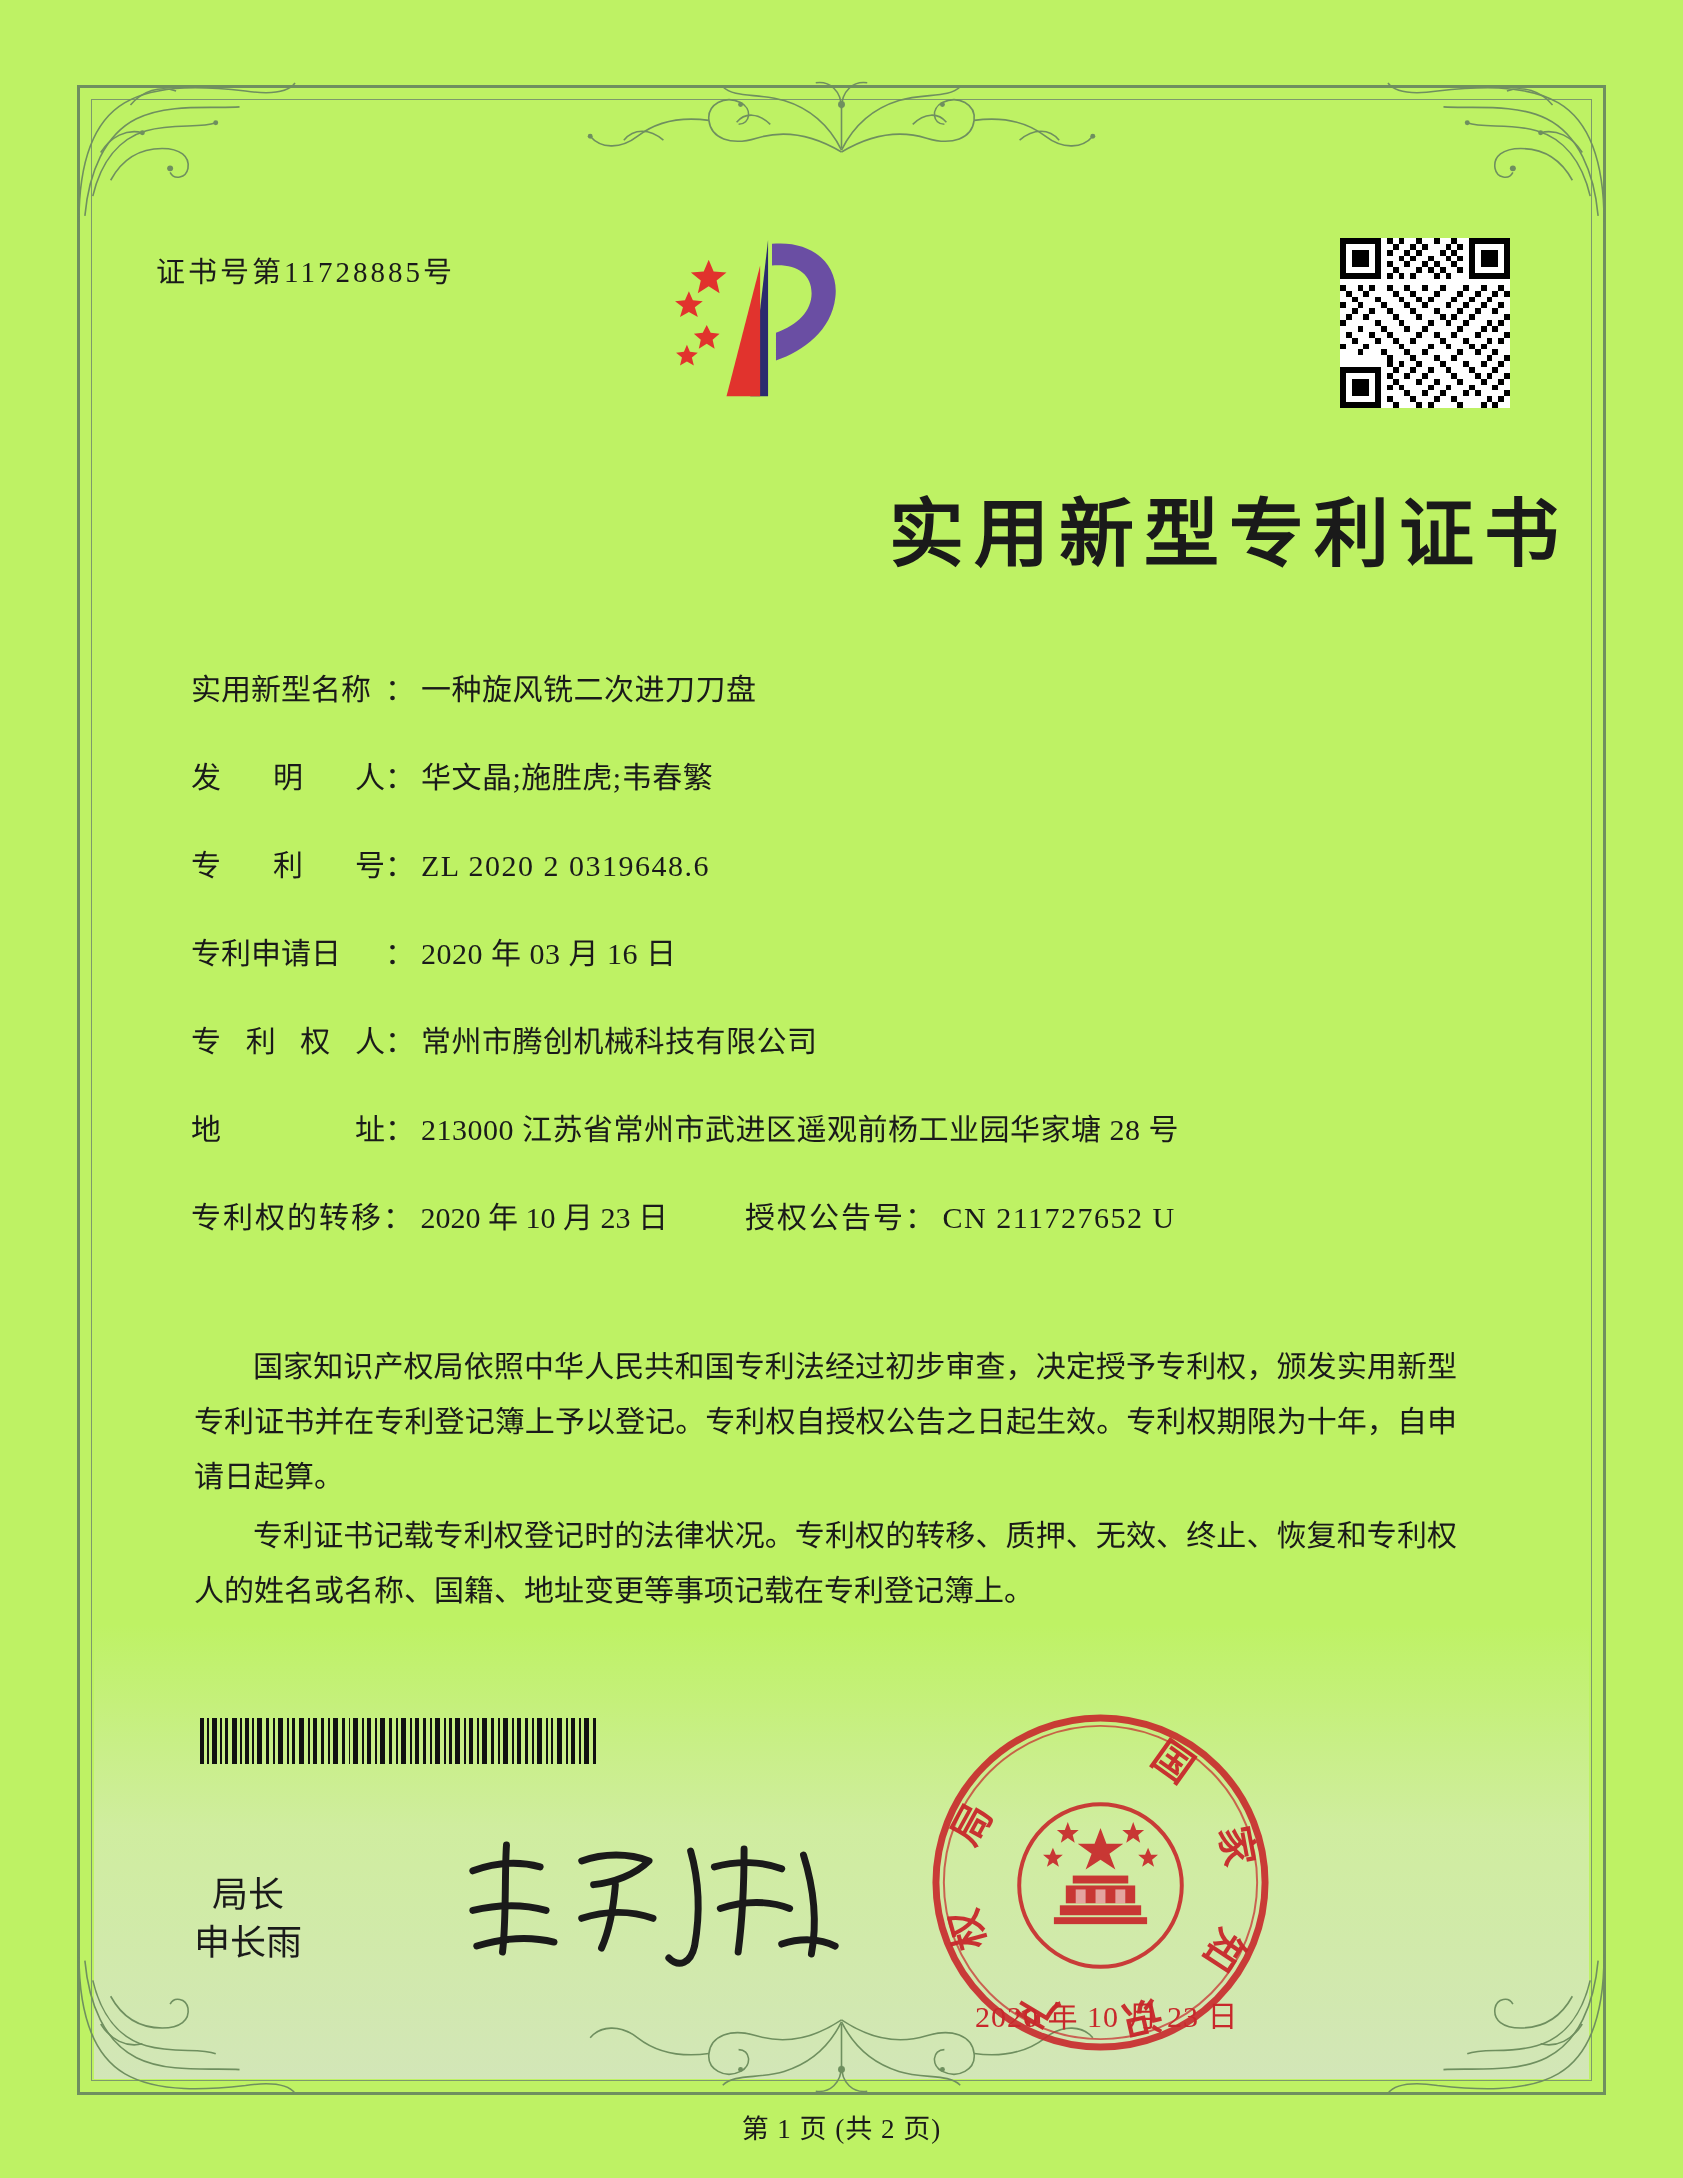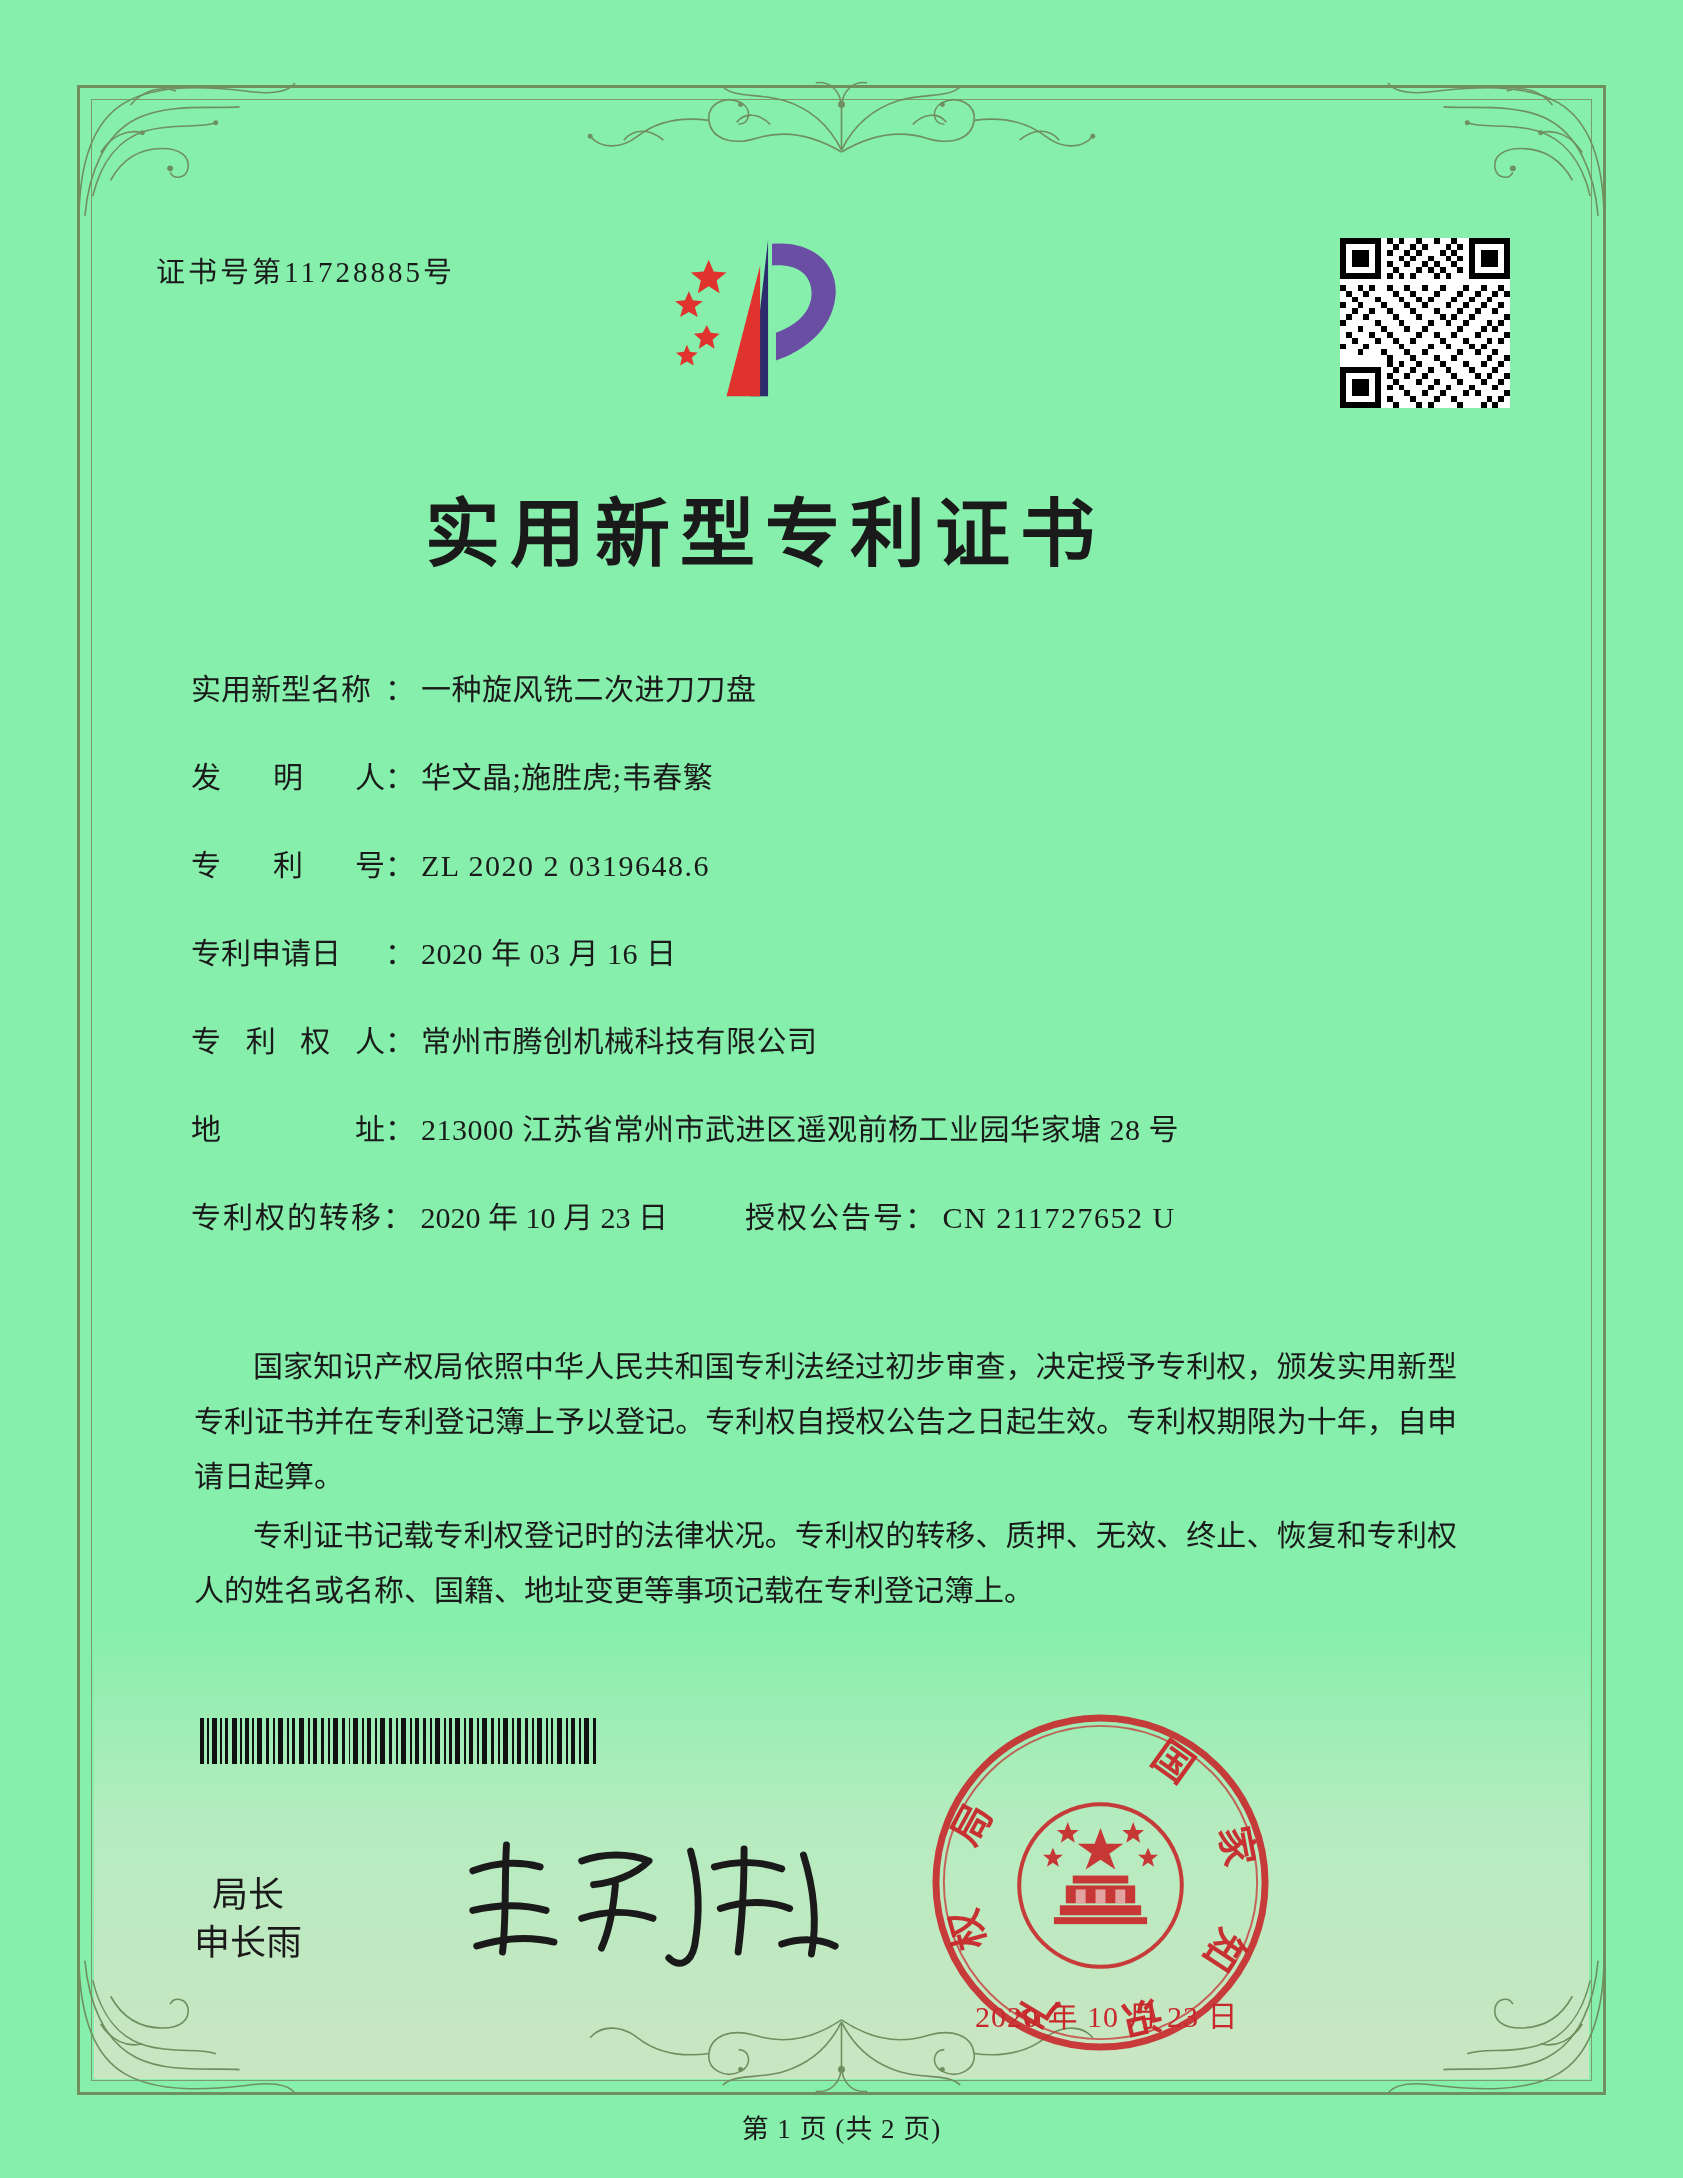--- a/index.html
+++ b/index.html
@@ -19,7 +19,7 @@
     position: relative;
     width: 1683px;
     height: 2178px;
-    background: #86efac;
+    background: #bef264;
   }
 
   

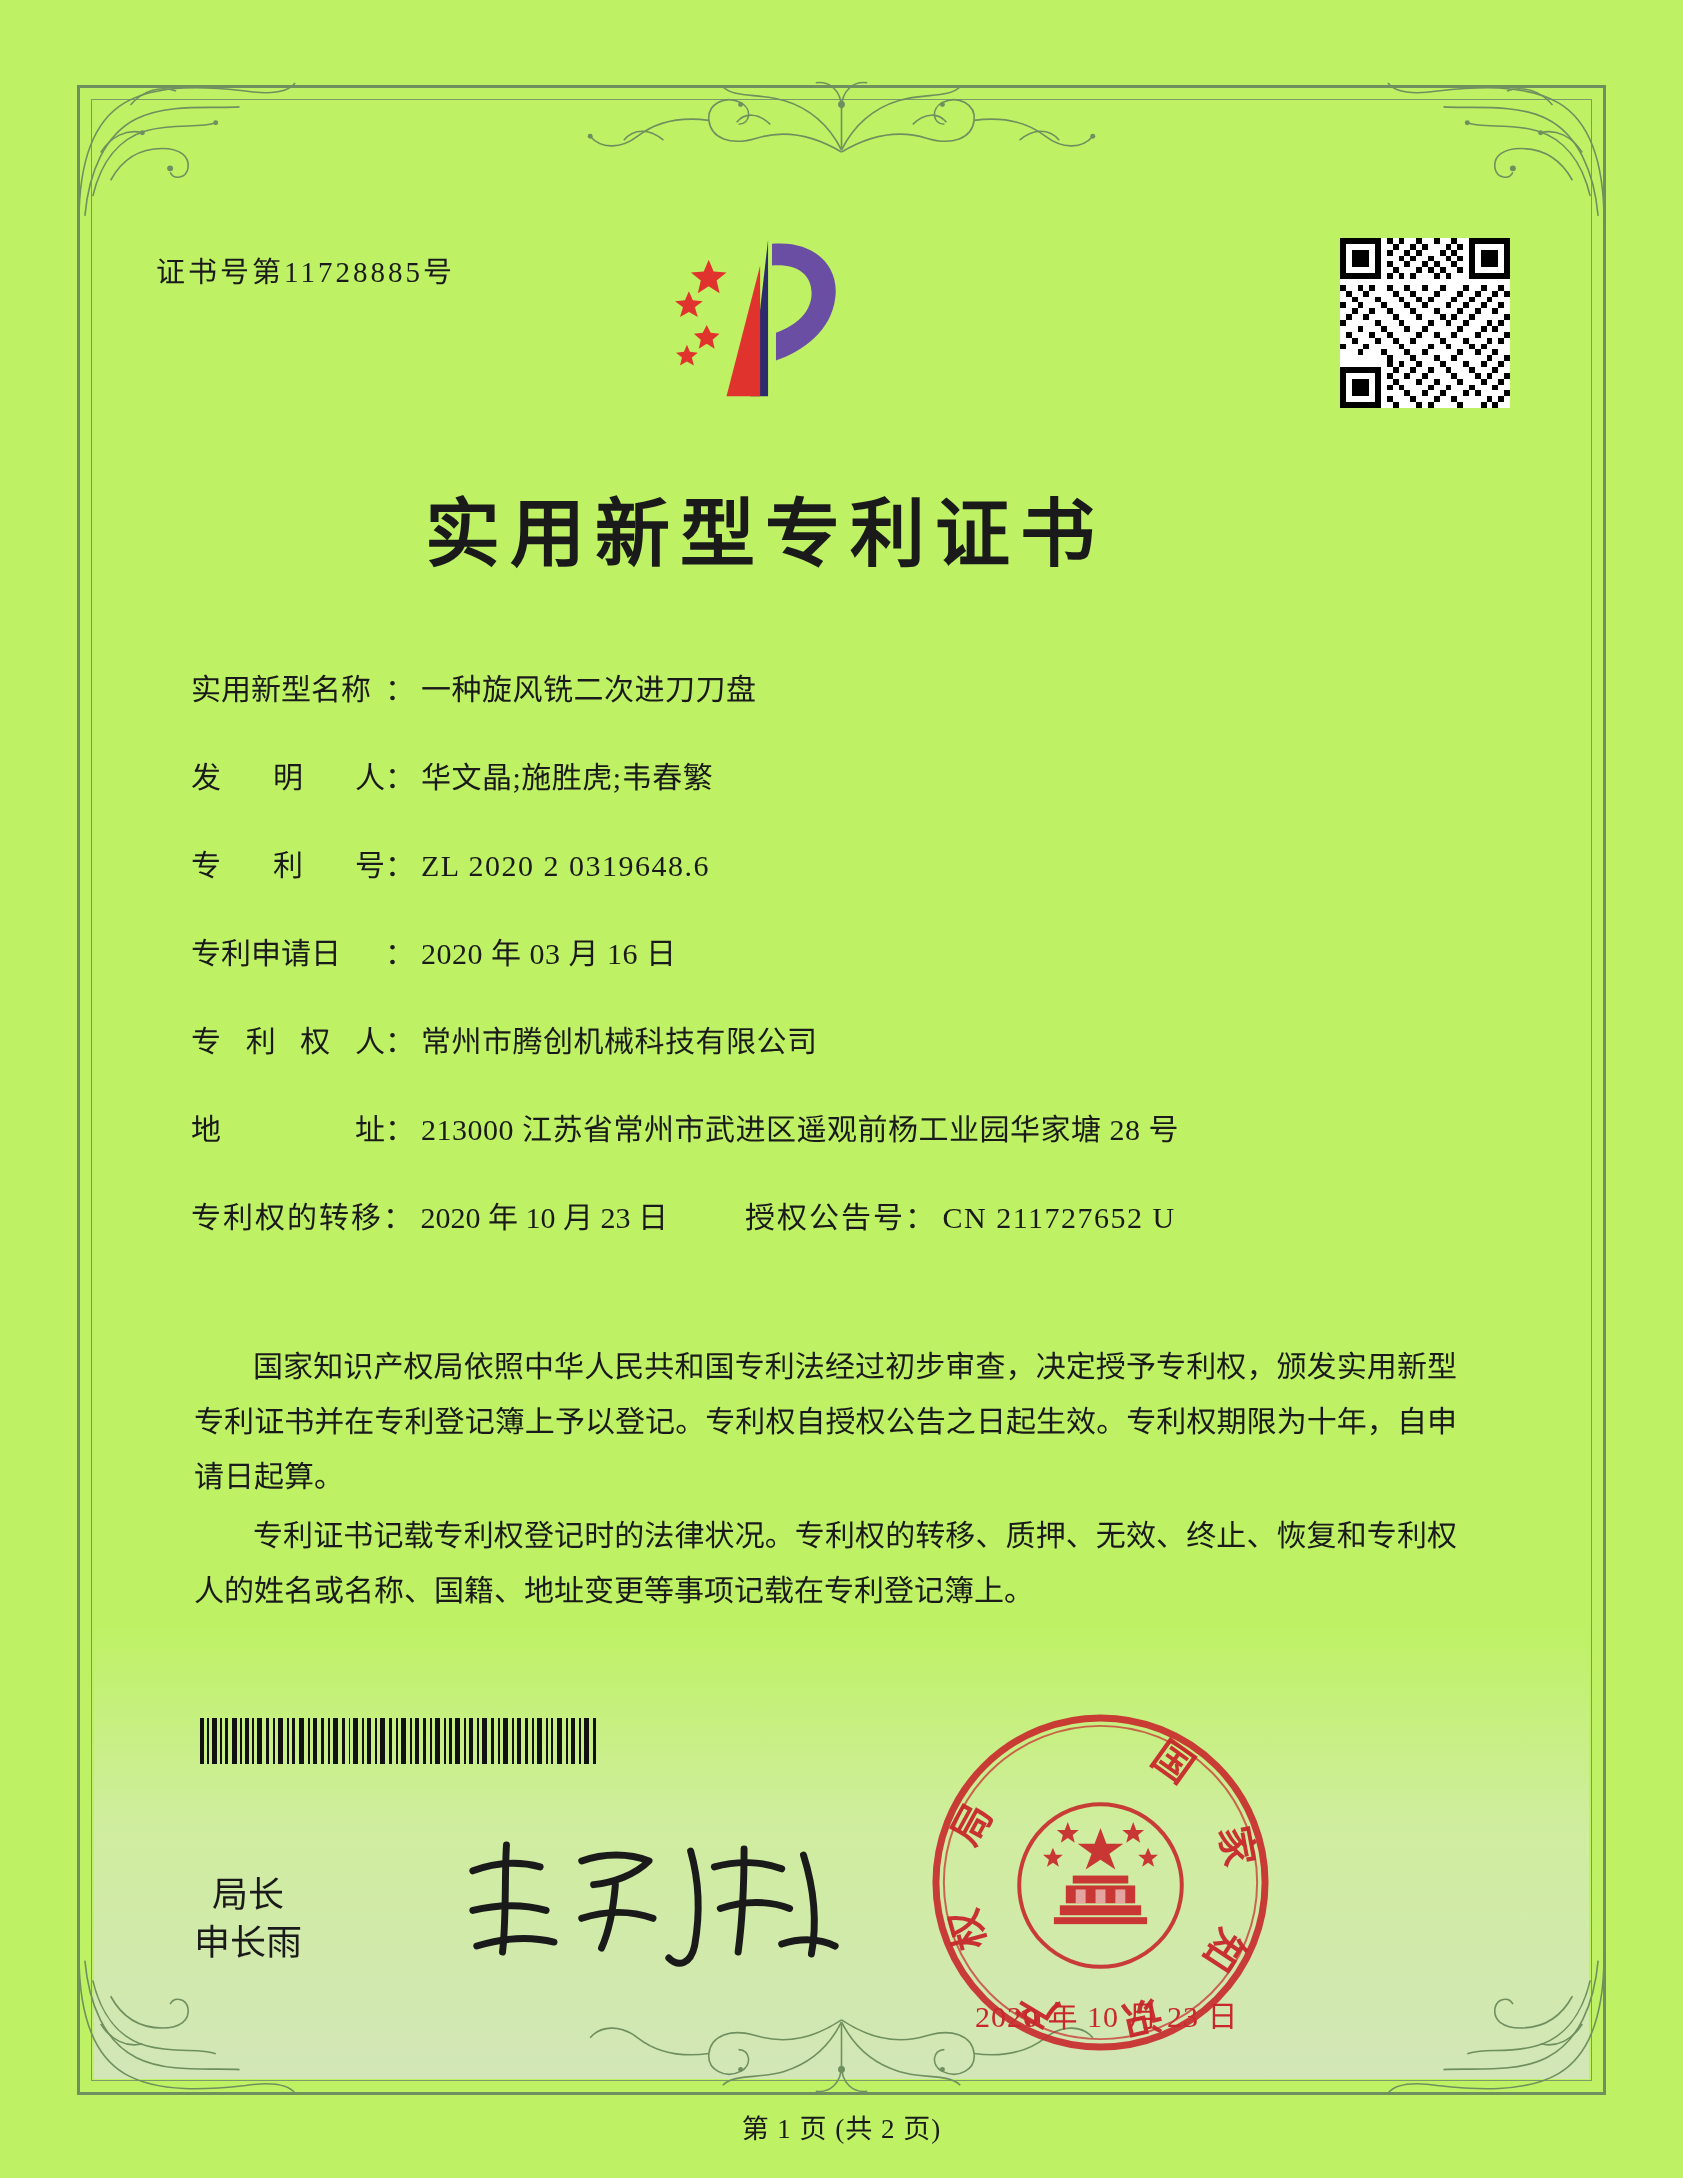--- a/index.html
+++ b/index.html
@@ -96,11 +96,12 @@
     left: 0;
     top: 473px;
     width: 1530px;
-    text-align: center;
+    text-align: right;
     font-size: 75px;
     font-weight: bold;
     letter-spacing: 10px;
     font-family: "DejaVu Serif", "Liberation Serif", serif;
+    padding-left: 39px;
   }
 
   

